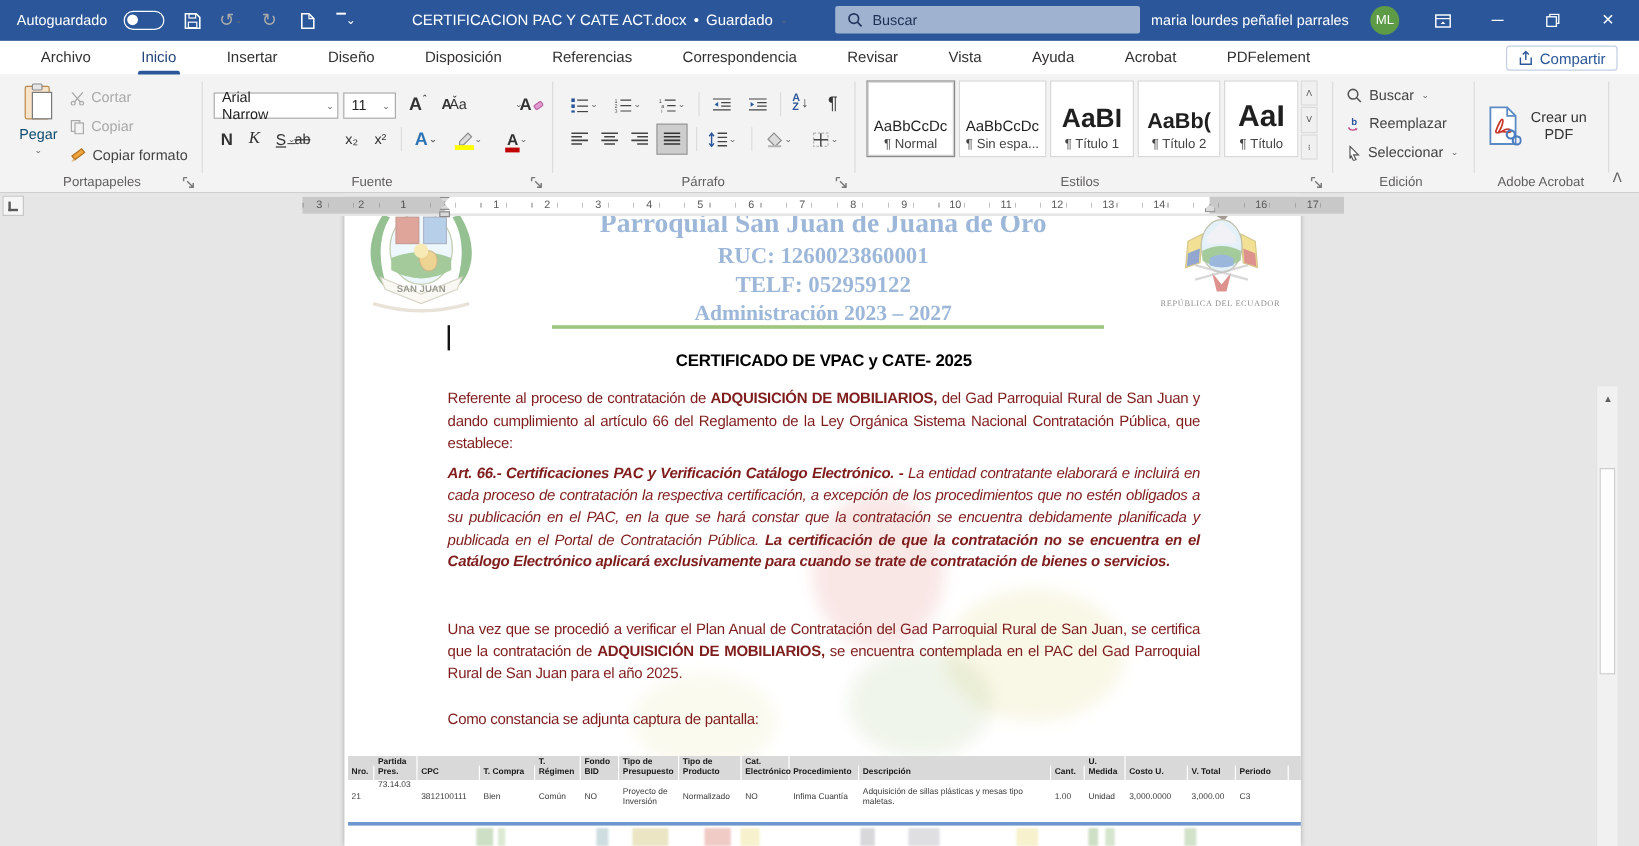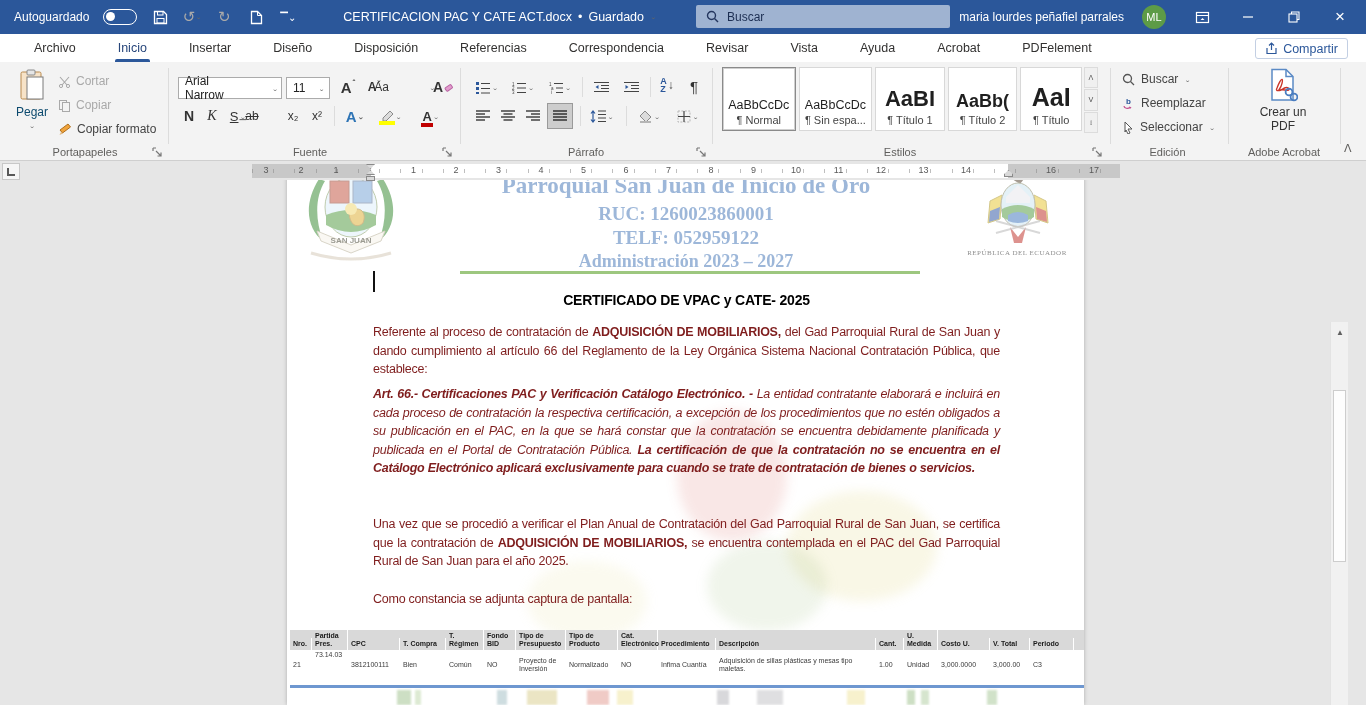--- a/index.html
+++ b/index.html
@@ -72,7 +72,7 @@
   .ed-row { position:absolute; left:1122px; display:flex; align-items:center; gap:6px; font-size:12px; white-space:nowrap; }
 
   
-  #pdf-btn { position:absolute; left:1238px; top:6px; width:90px; height:74px; display:flex; flex-direction:column; align-items:center; gap:3px; }
+  #pdf-btn { position:absolute; left:1238px; top:6px; width:90px; height:74px; display:flex; flex-direction:row; align-items:center; gap:3px; }
   #pdf-btn .cap { font-size:12px; color:#333; text-align:center; width:56px; line-height:14px; }
   #collapse-ribbon { position:absolute; left:1344px; top:80px; font-size:11px; color:#5f5e5c; }
 

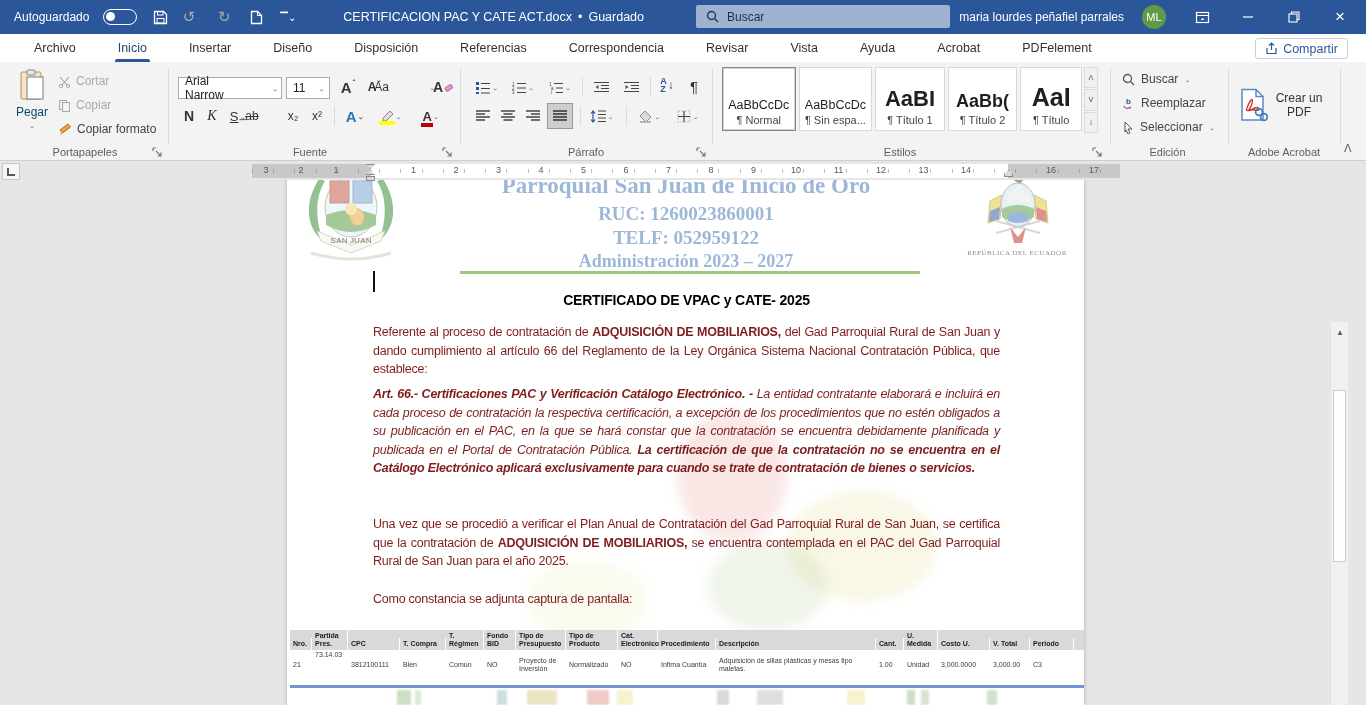--- a/index.html
+++ b/index.html
@@ -508,7 +508,7 @@
     <div class="wm" style="left:420px; top:380px; width:120px; height:90px; background:rgba(130,175,90,.12);"></div>
     <div class="wm" style="left:240px; top:400px; width:120px; height:80px; background:rgba(220,210,120,.12);"></div>
 
-    <div class="lh" style="top:12px; font-size:23px; color:#9db7d9;">Parroquial San Juan de Inicio de Oro</div>
+    <div class="lh" style="top:12px; font-size:23px; color:#9db7d9;">Parroquial San Juan de Juana de Oro</div>
     <div class="lh" style="top:42px; font-size:19px;">RUC: 1260023860001</div>
     <div class="lh" style="top:66px; font-size:19px;">TELF: 052959122</div>
     <div class="lh" style="top:90px; font-size:18px;">Administración 2023 – 2027</div>

